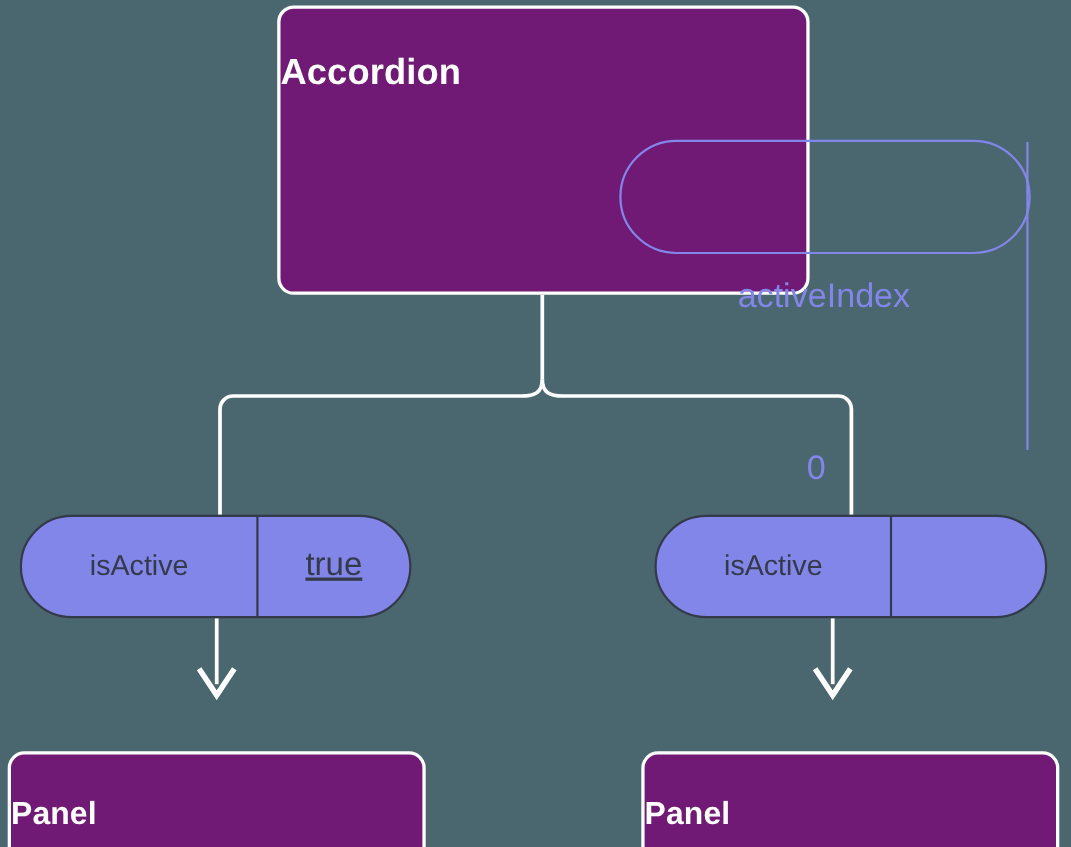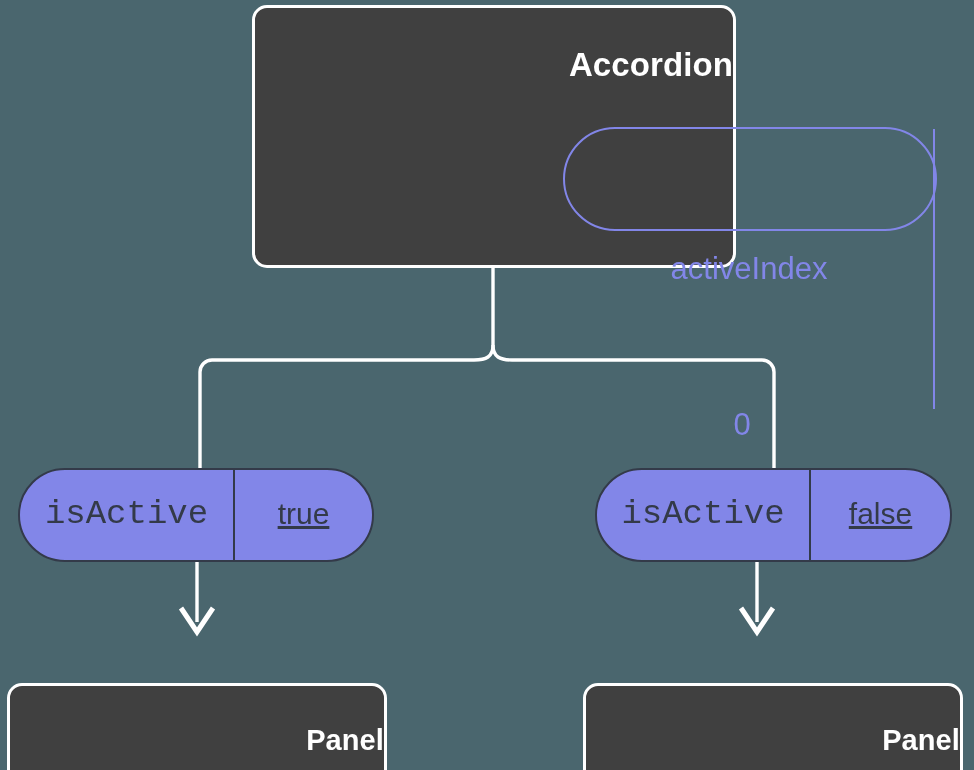--- a/index.html
+++ b/index.html
@@ -32,11 +32,11 @@
   .card {
     position: absolute;
     box-sizing: border-box;
-    background: #404040;
+    background: #701a75;
     border: 3px solid #ffffff;
     border-radius: 15px;
     display: flex;
-    align-items: flex-end;
+    align-items: flex-start;
     justify-content: center;
     flex-direction: column;
   }

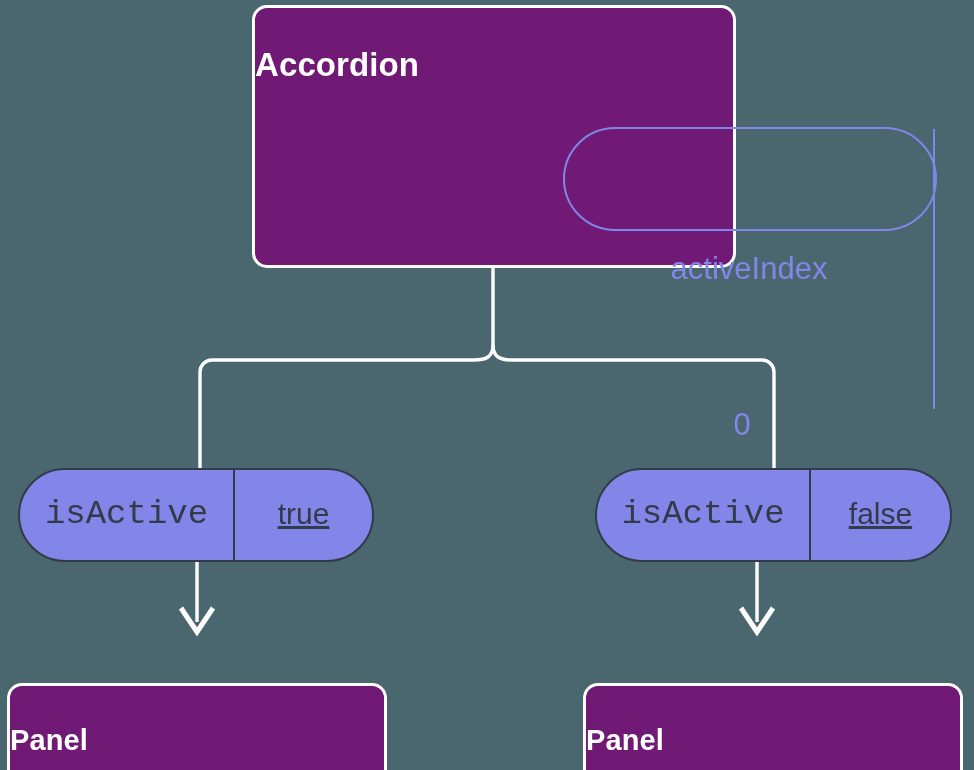--- a/index.html
+++ b/index.html
@@ -127,10 +127,9 @@
     justify-content: center;
     border-right: 2px solid #333a49;
     color: #333a49;
-    font-size: 34px;
-    line-height: 1;
-    padding-bottom: 2px;
-    font-family: Liberation Mono, monospace;
+    font-size: 26px;
+    line-height: 1;
+    padding-bottom: 2px;
   }
   .pill-left  .pkey { flex: 0 0 213px; }
   .pill-right .pkey { flex: 0 0 212px; }

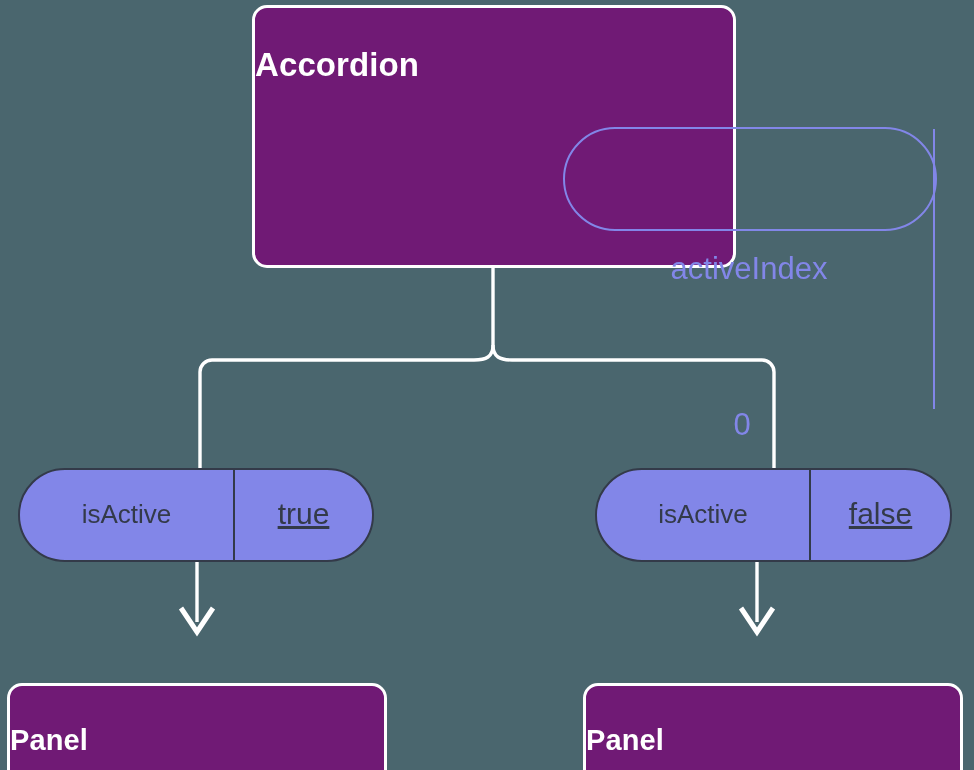--- a/index.html
+++ b/index.html
@@ -190,7 +190,6 @@
 
   <div class="pill pill-right">
     <div class="pkey">isActive</div>
-    <div class="pval">false</div>
   </div>
 
   <div class="card panel-card panel-right">

